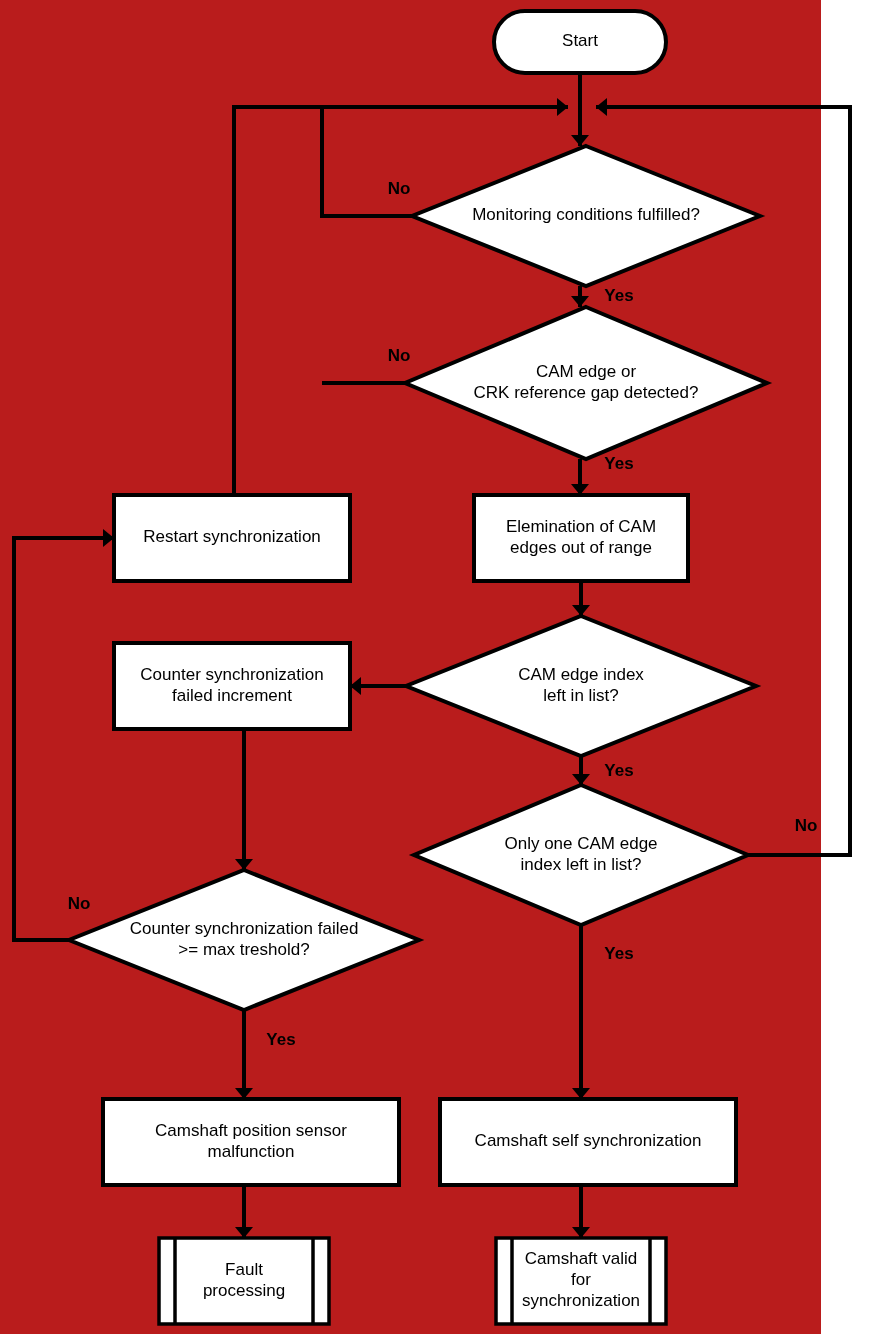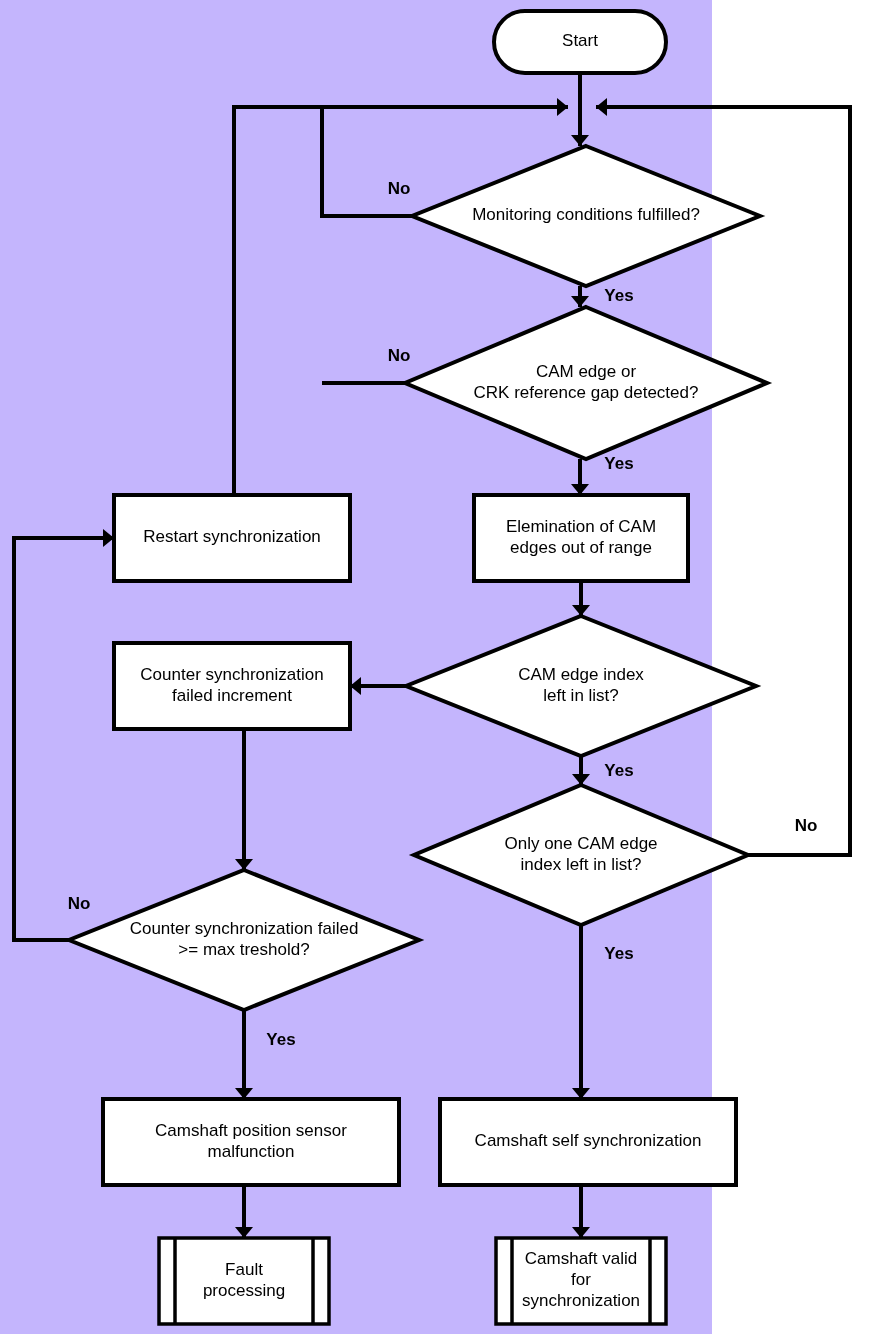--- a/index.html
+++ b/index.html
@@ -15,9 +15,9 @@
   }
   #flowchart-root {
     position: relative;
-    width: 712px;
+    width: 821px;
     height: 1334px;
-    background: #c4b5fd;
+    background: #b91c1c;
   }
   svg#flow-svg {
     display: block;

